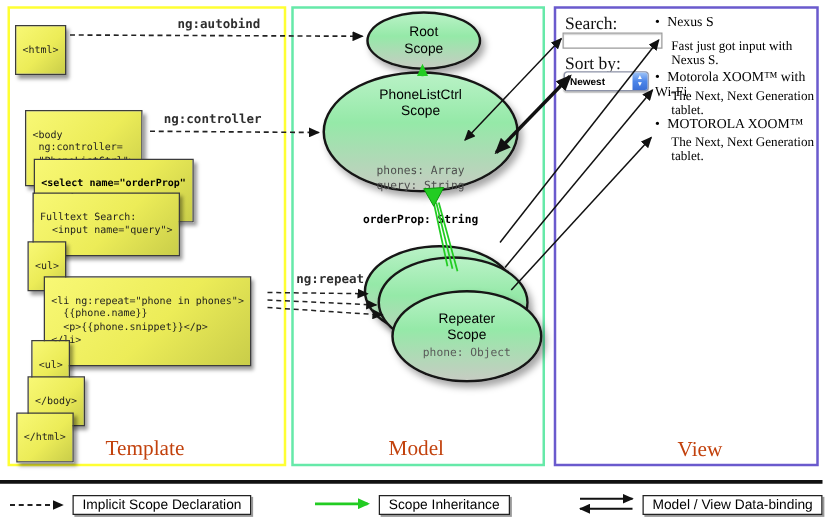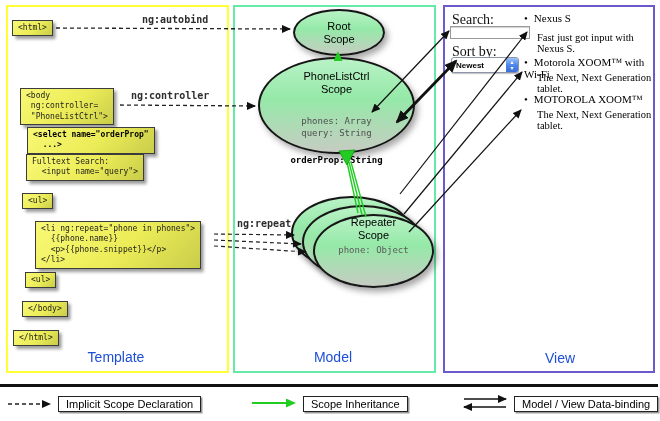--- a/index.html
+++ b/index.html
@@ -9,7 +9,7 @@
   .col-label{position:absolute;font-size:14px;color:#1d4ed8;text-align:center;
              font-family:Liberation Sans, sans-serif;}
   .codebox{position:absolute;font-family:"DejaVu Sans Mono",monospace;font-size:8px;
-           line-height:1.3;color:#1d1d1d;white-space:pre;padding:2px 5px;
+           line-height:1.3;color:#1d1d1d;white-space:pre;padding:14px 5px;
            background:linear-gradient(135deg,#f8f875 0%,#ecec58 55%,#c9cd49 100%);
            border:1.5px solid #3c3c3c;box-shadow:2.5px 3px 3px rgba(0,0,0,0.4);}
   .codebox.bold{font-weight:bold;color:#000;}

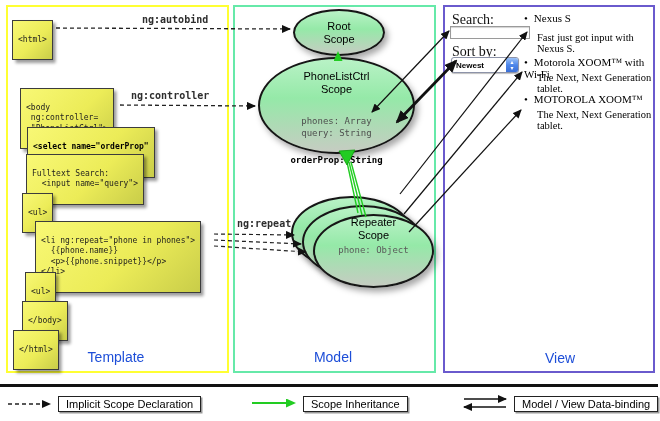--- a/index.html
+++ b/index.html
@@ -89,7 +89,7 @@
   <div class="ellipse zt" style="left:258px;top:57px;width:157px;height:97px;display:flex;flex-direction:column;align-items:center;justify-content:flex-start;padding-top:11px;box-sizing:border-box;gap:16px;">
     <div class="ellipse-title">PhoneListCtrl
 Scope</div>
-    <div class="ellipse-props" style="margin-top:4px;">phones: Array
+    <div class="ellipse-props" style="margin-top:20px;">phones: Array
 query: String</div>
     <div class="ellipse-prop-bold">orderProp: String</div>
   </div>

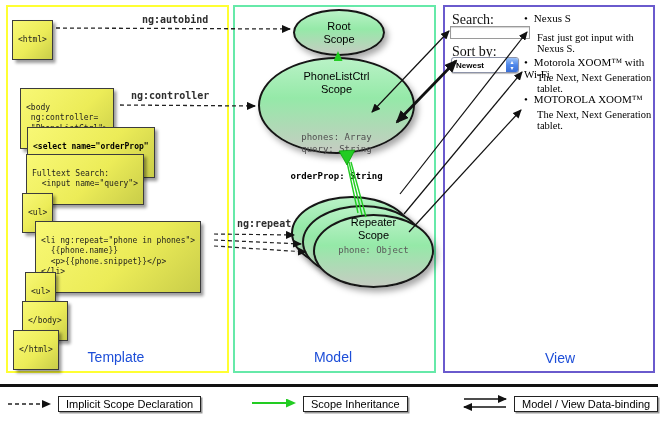--- a/index.html
+++ b/index.html
@@ -96,7 +96,7 @@
 
   <div class="ellipse zt" style="left:291px;top:196px;width:117px;height:70px;"></div>
   <div class="ellipse zt" style="left:302px;top:205px;width:117px;height:70px;"></div>
-  <div class="ellipse zt" style="left:313px;top:214px;width:117px;height:70px;display:flex;flex-direction:column;align-items:center;justify-content:flex-start;">
+  <div class="ellipse zt" style="left:313px;top:232px;width:117px;height:70px;display:flex;flex-direction:column;align-items:center;justify-content:center;">
     <div class="ellipse-title">Repeater
 Scope</div>
     <div class="ellipse-props" style="margin-top:3px;color:#5a5a5a;">phone: Object</div>

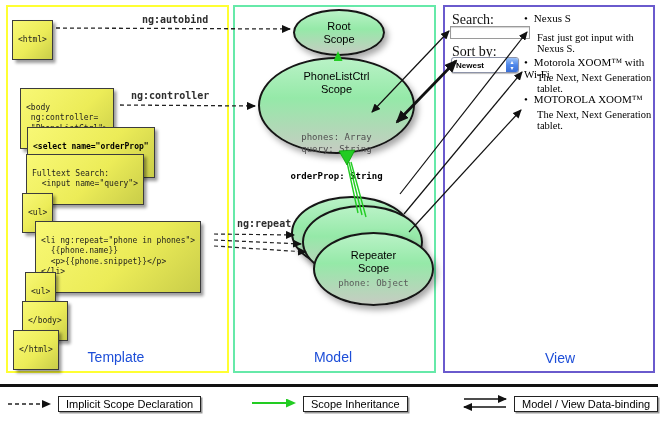--- a/index.html
+++ b/index.html
@@ -6,8 +6,8 @@
   #canvas{position:relative;width:660px;height:421px;background:#fff;overflow:hidden;
           font-family:"Liberation Sans",sans-serif;}
   .col{position:absolute;background:#fff;}
-  .col-label{position:absolute;font-size:14px;color:#1d4ed8;text-align:center;
-             font-family:Liberation Sans, sans-serif;}
+  .col-label{position:absolute;font-size:17px;color:#c2410c;text-align:center;
+             font-family:Liberation Serif, serif;}
   .codebox{position:absolute;font-family:"DejaVu Sans Mono",monospace;font-size:8px;
            line-height:1.3;color:#1d1d1d;white-space:pre;padding:14px 5px;
            background:linear-gradient(135deg,#f8f875 0%,#ecec58 55%,#c9cd49 100%);

